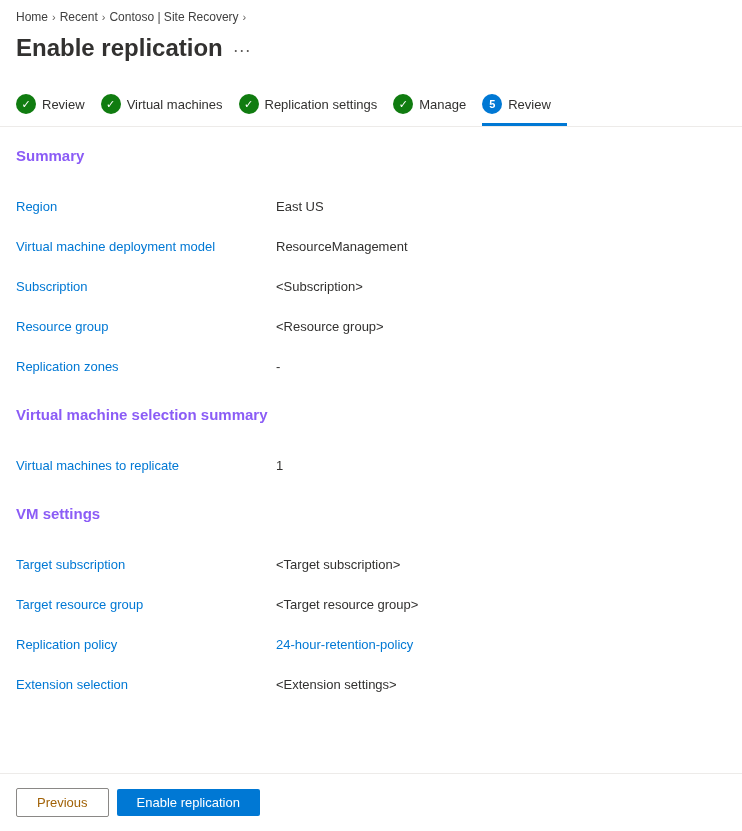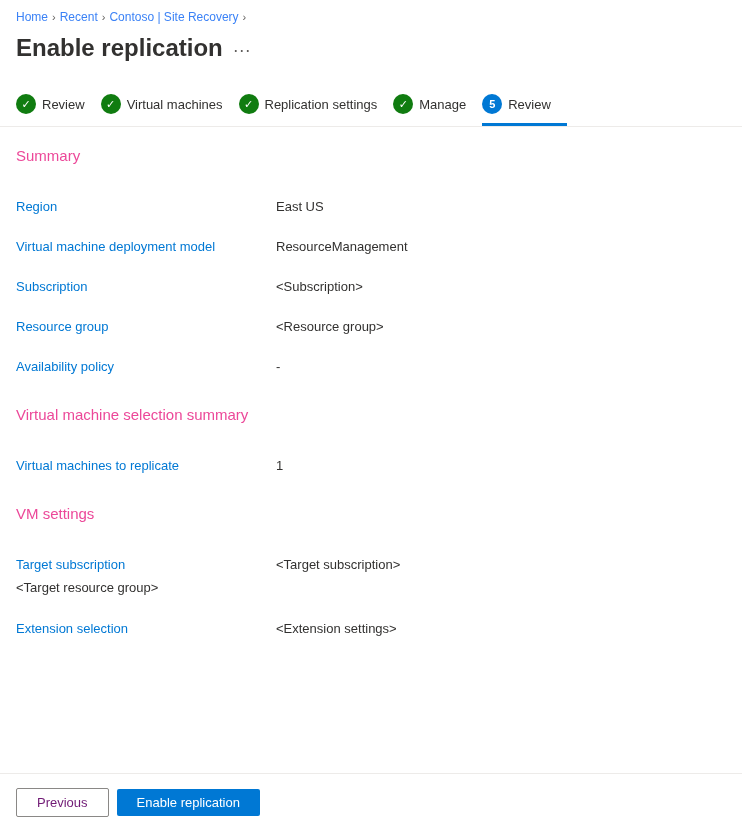--- a/index.html
+++ b/index.html
@@ -21,7 +21,7 @@
       gap: 4px;
     }
     .breadcrumb a {
-      color: #3b82f6;
+      color: #404040;
       text-decoration: none;
       cursor: pointer;
     }

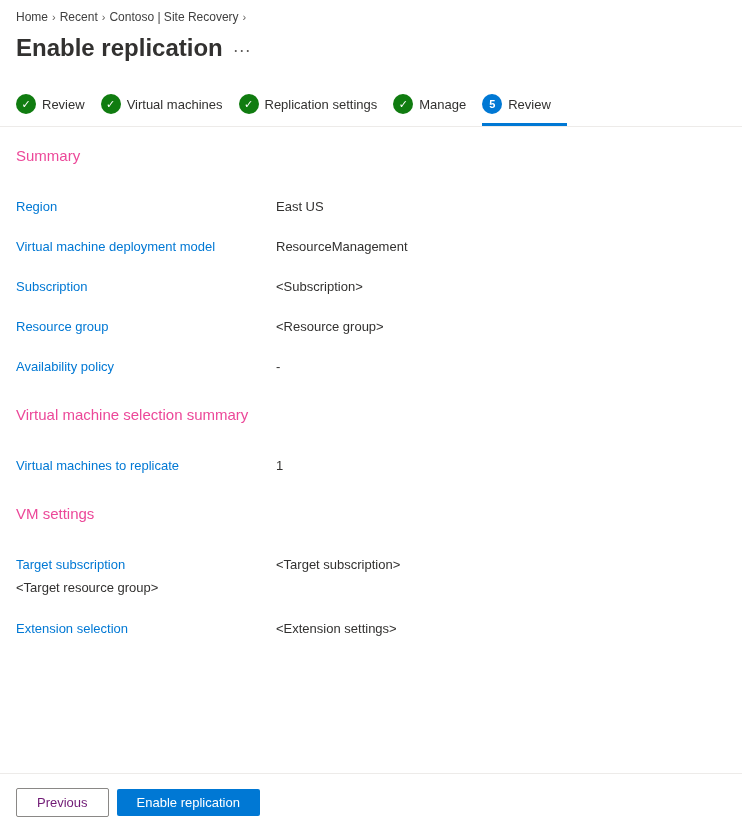--- a/index.html
+++ b/index.html
@@ -99,8 +99,8 @@
 
     .section-title {
       font-size: 15px;
-      font-weight: 400;
-      color: #ec4899;
+      font-weight: 700;
+      color: #8b5cf6;
       margin-bottom: 14px;
     }
 

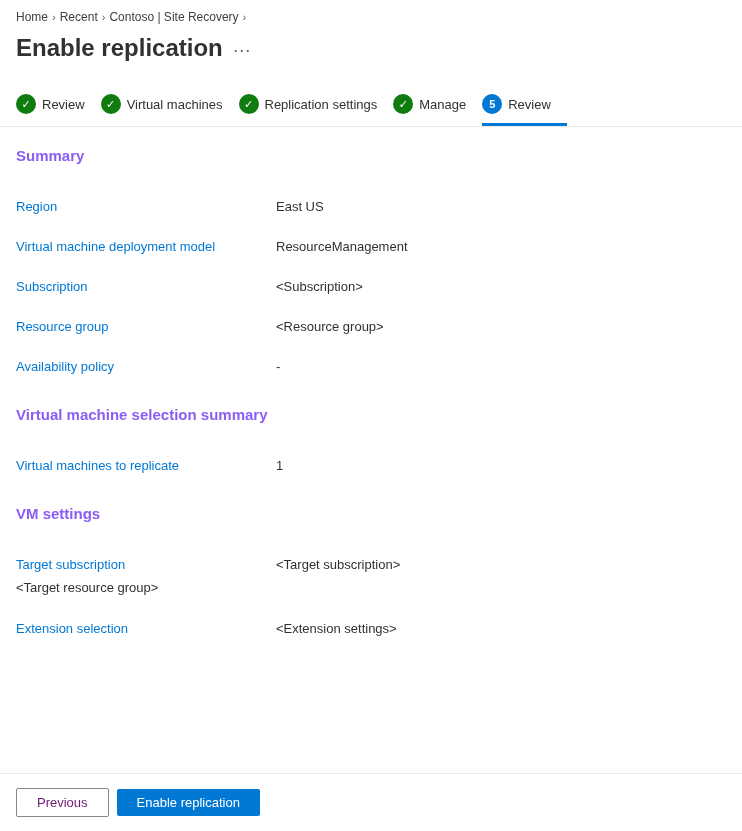--- a/index.html
+++ b/index.html
@@ -224,7 +224,7 @@
       <span class="summary-value">&lt;Resource group&gt;</span>
     </div>
     <div class="summary-row">
-      <span class="summary-label">Availability policy</span>
+      <span class="summary-label">Replication zones</span>
       <span class="summary-value">-</span>
     </div>
   </div>

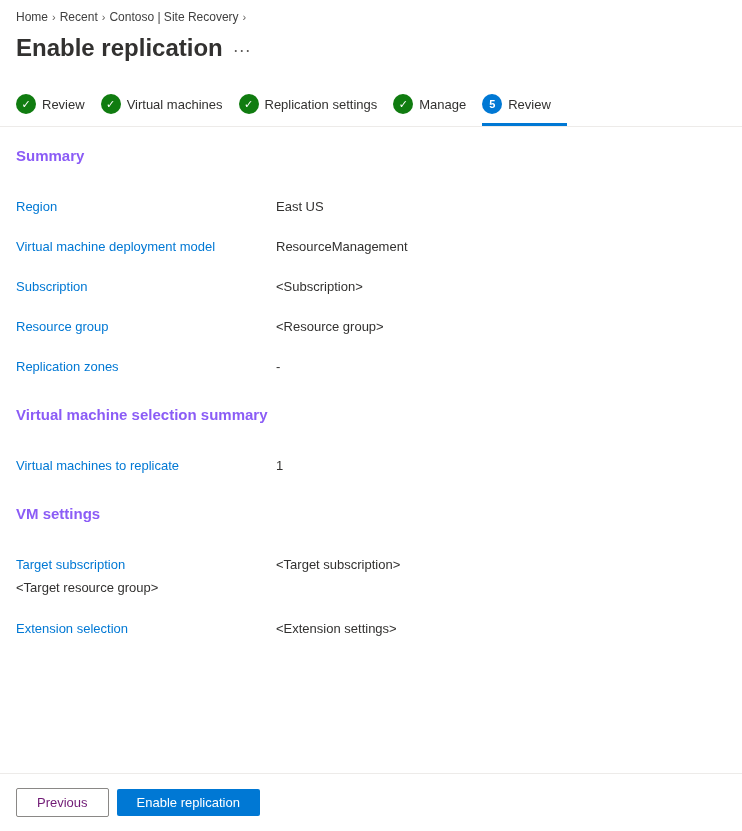--- a/index.html
+++ b/index.html
@@ -244,6 +244,7 @@
       <span class="summary-value">&lt;Target subscription&gt;</span>
     </div>
     <div class="summary-row">
+      <span class="summary-label">Target resource group</span>
       <span class="summary-value">&lt;Target resource group&gt;</span>
     </div>
     <div class="summary-row">

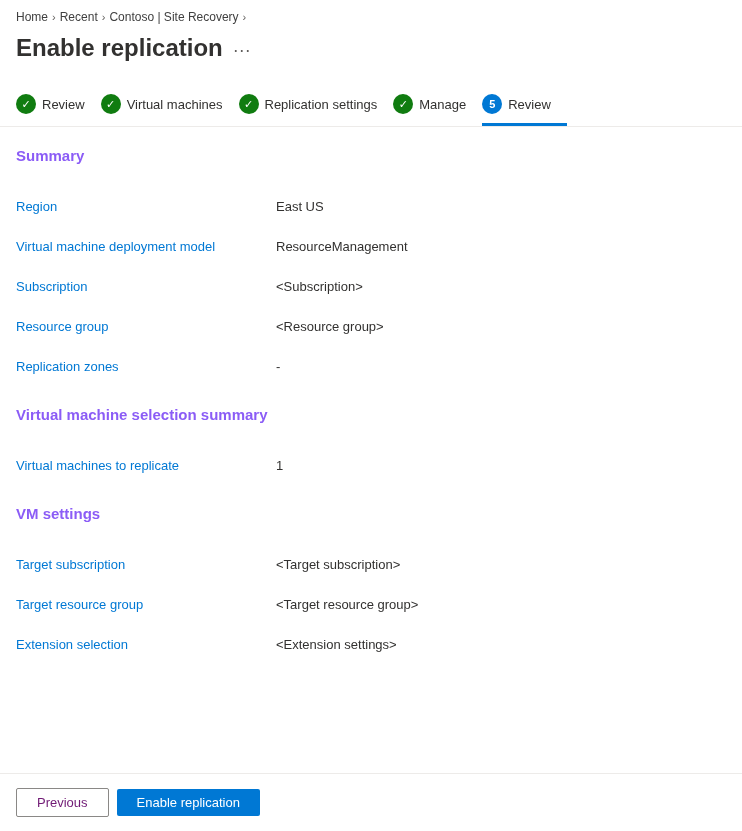--- a/index.html
+++ b/index.html
@@ -248,6 +248,12 @@
       <span class="summary-value">&lt;Target resource group&gt;</span>
     </div>
     <div class="summary-row">
+      <span class="summary-label">Replication policy</span>
+      <span class="summary-value">
+        <a>24-hour-retention-policy</a>
+      </span>
+    </div>
+    <div class="summary-row">
       <span class="summary-label">Extension selection</span>
       <span class="summary-value">&lt;Extension settings&gt;</span>
     </div>

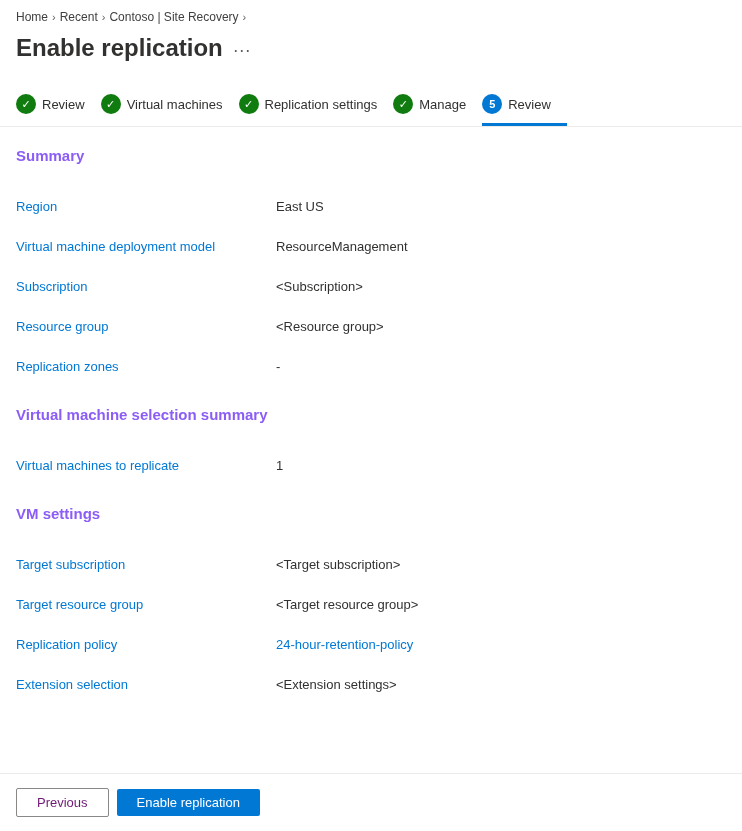--- a/index.html
+++ b/index.html
@@ -147,7 +147,7 @@
       padding: 6px 20px;
       border: 1px solid #8a8886;
       background: #fff;
-      color: #701a75;
+      color: #a16207;
       font-size: 13px;
       cursor: pointer;
       border-radius: 2px;

